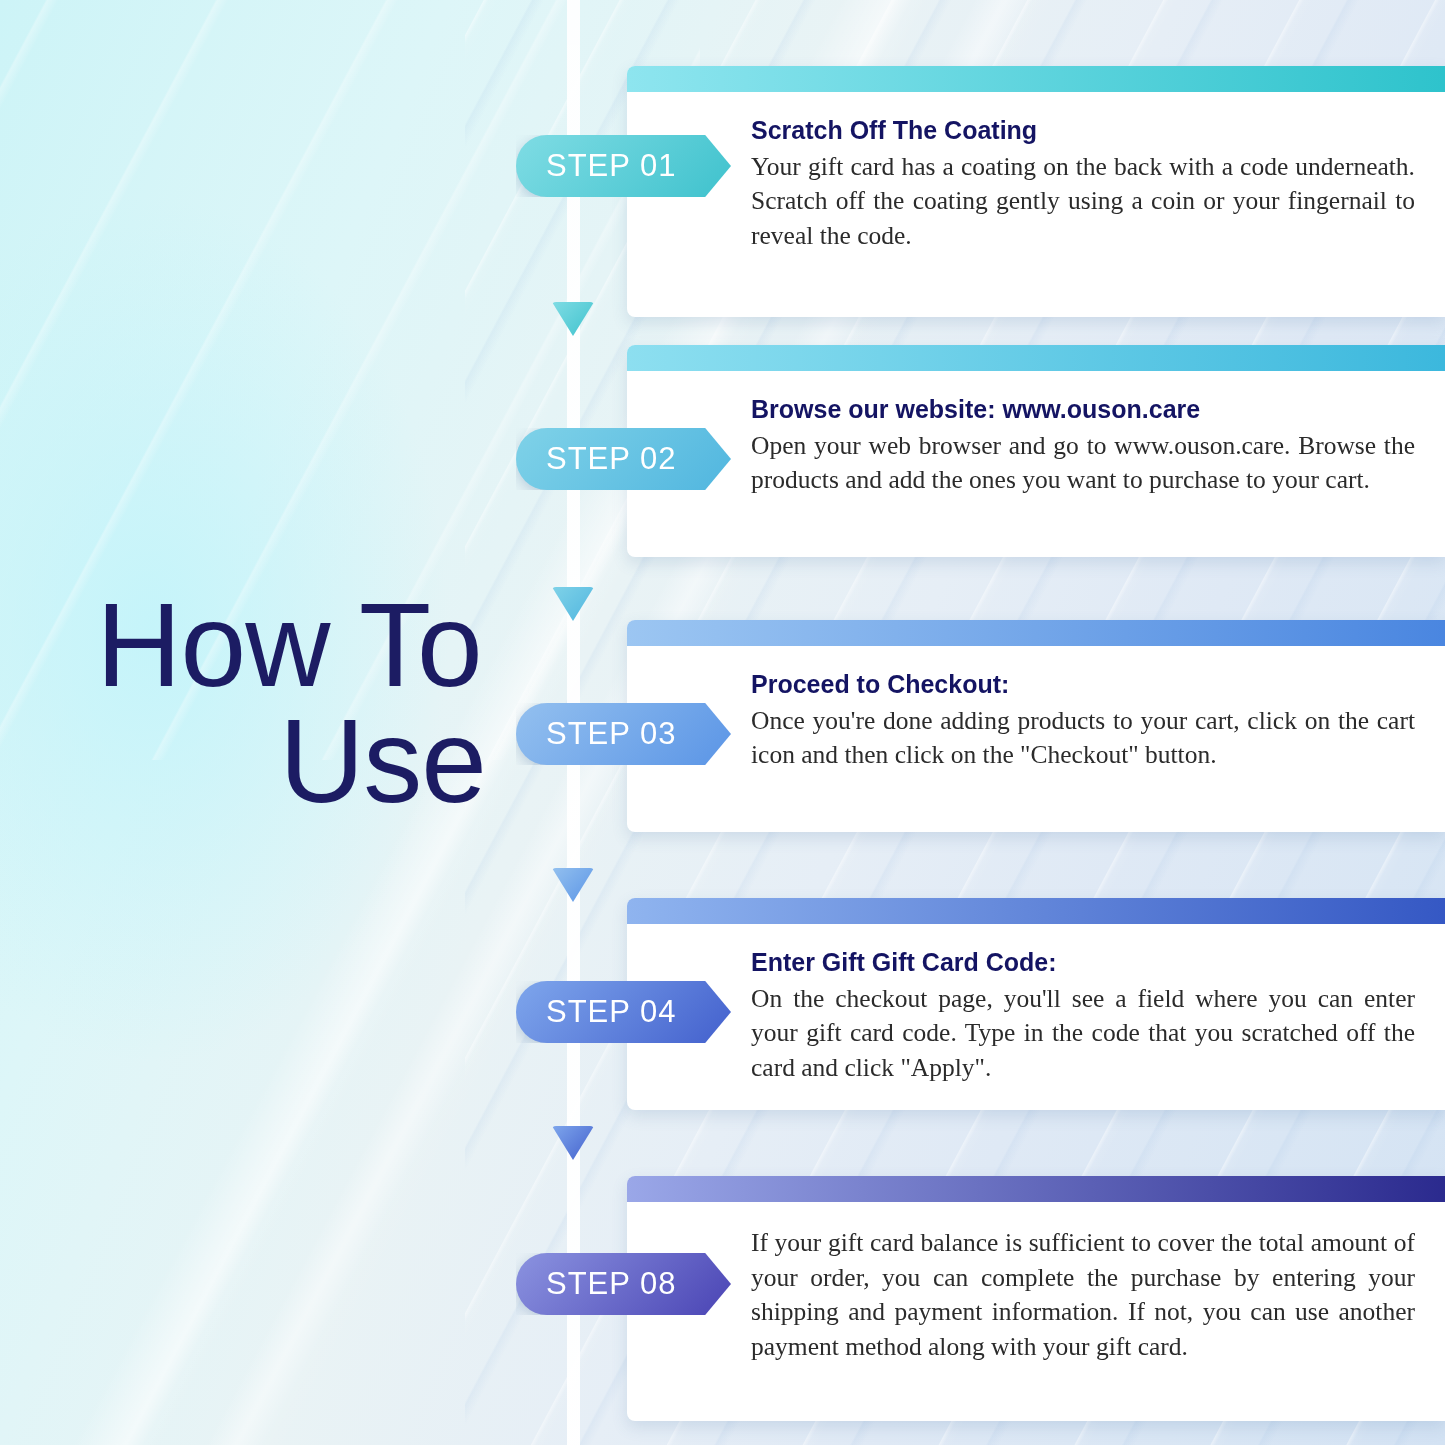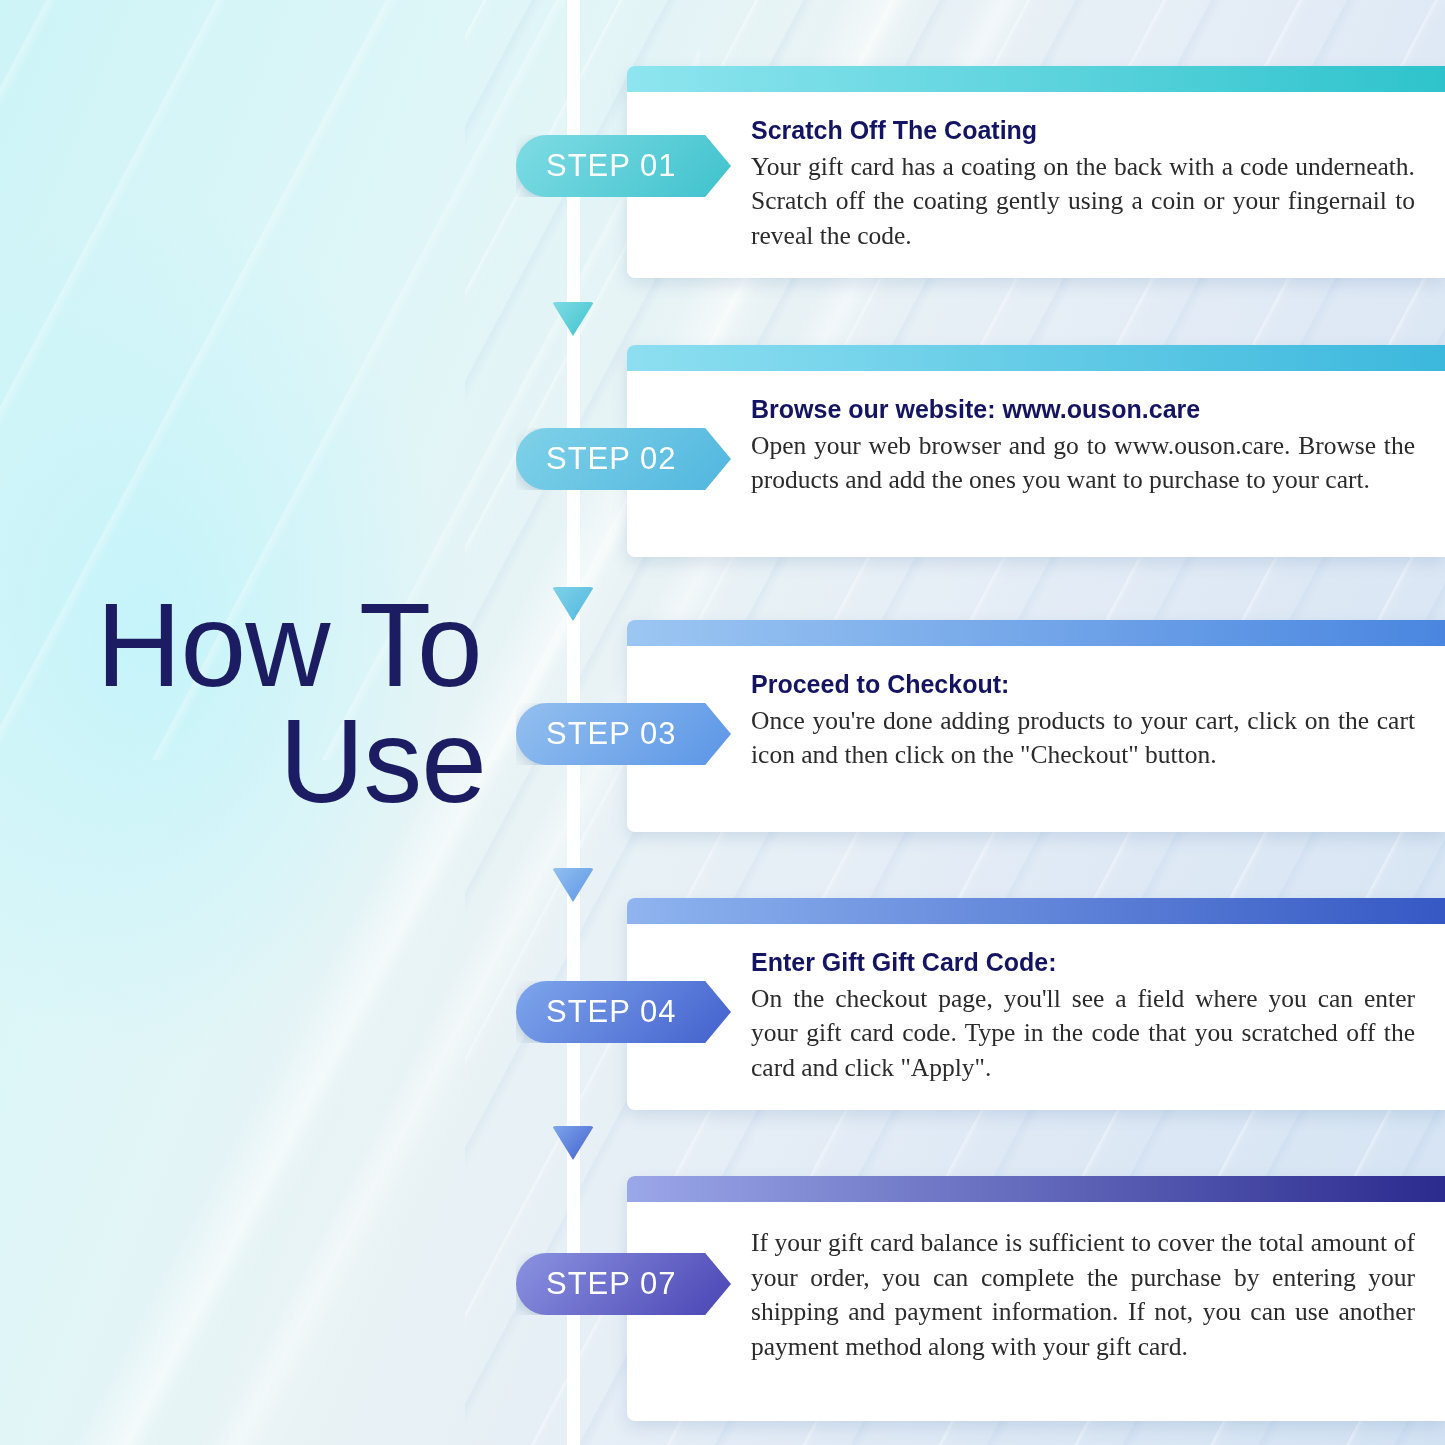--- a/index.html
+++ b/index.html
@@ -160,7 +160,7 @@
   </div>
 
   <div class="step" style="top:66px;">
-    <div class="card" style="height:212px;">
+    <div class="card" style="height:251px;">
       <div class="card-bar" style="background: linear-gradient(to right, rgb(142, 229, 239), rgb(46, 195, 204));"></div>
       <div class="card-body">
         <div class="card-title">Scratch Off The Coating</div>

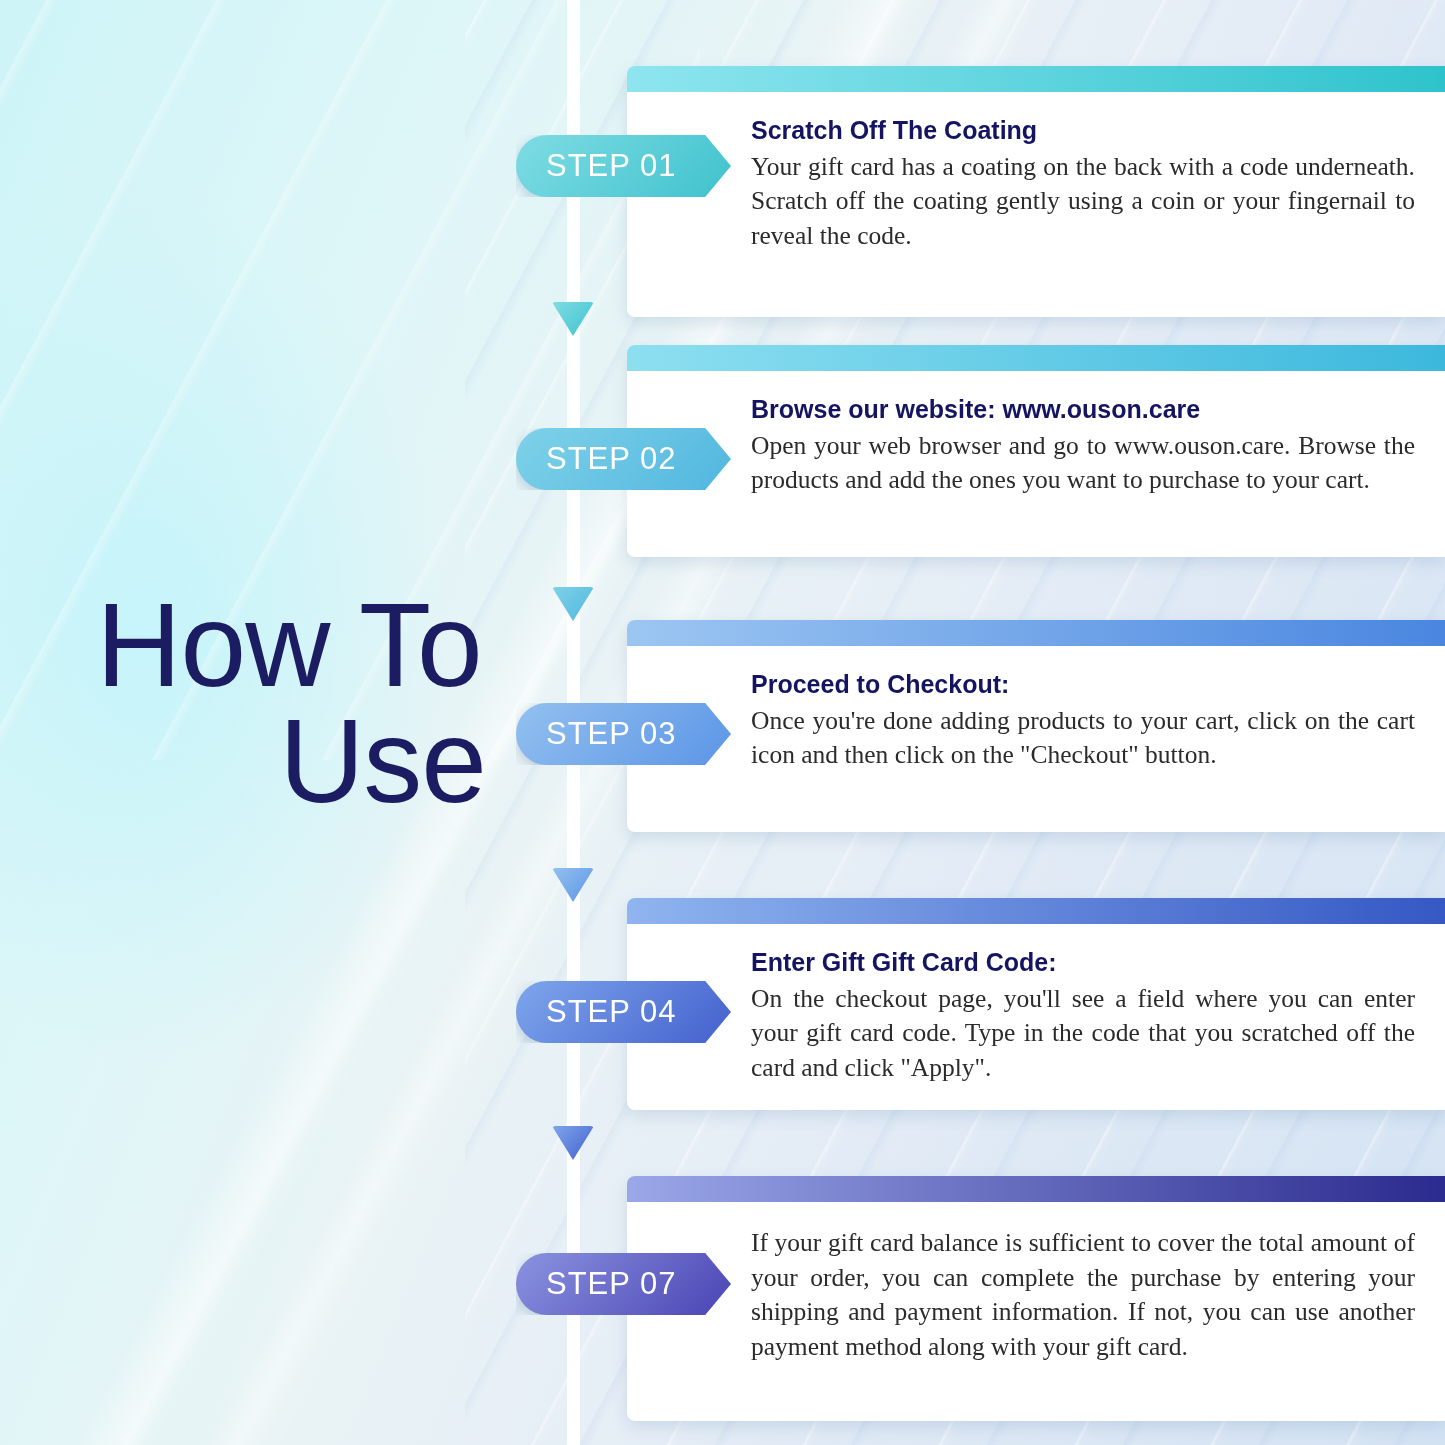--- a/index.html
+++ b/index.html
@@ -223,7 +223,7 @@
       </div>
     </div>
     <div class="badge" style="top: 77px; background: linear-gradient(135deg, rgb(139, 147, 224), rgb(74, 68, 180));">
-      <span>STEP 07</span>
+      <span>STEP 08</span>
     </div>
   </div>
 

